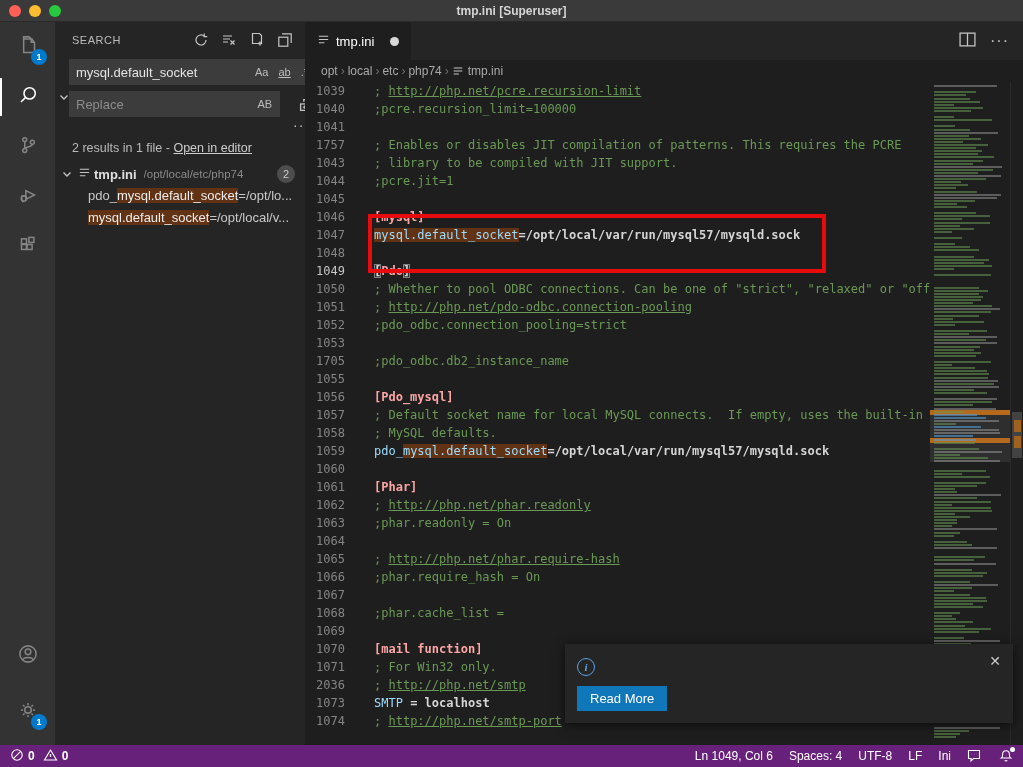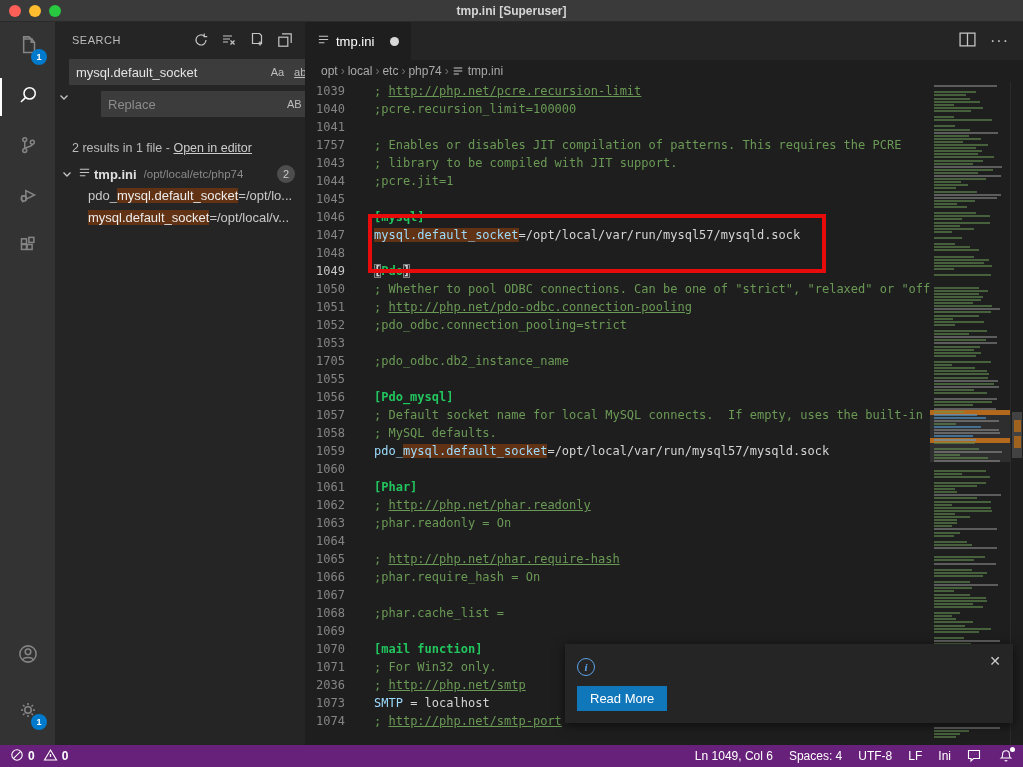--- a/index.html
+++ b/index.html
@@ -45,7 +45,7 @@
   .in-toggles { display:flex; gap:4px; color:#bdbdbd; font-size:11px; align-items:center; }
   .tog { padding:1px 3px; border-radius:3px; }
   .tog.u { text-decoration:underline; }
-  .replace-row { display:flex; align-items:center; gap:5px;margin-left:32px; }
+  .replace-row { display:flex; align-items:center; gap:19px; }
   .replace-row .sb-input { flex:1; margin-bottom:0; }
   .icon-btn { color:#c5c5c5; display:flex; align-items:center; justify-content:center; }
   .icon-btn svg { stroke:currentColor; fill:none; stroke-width:1.2; }

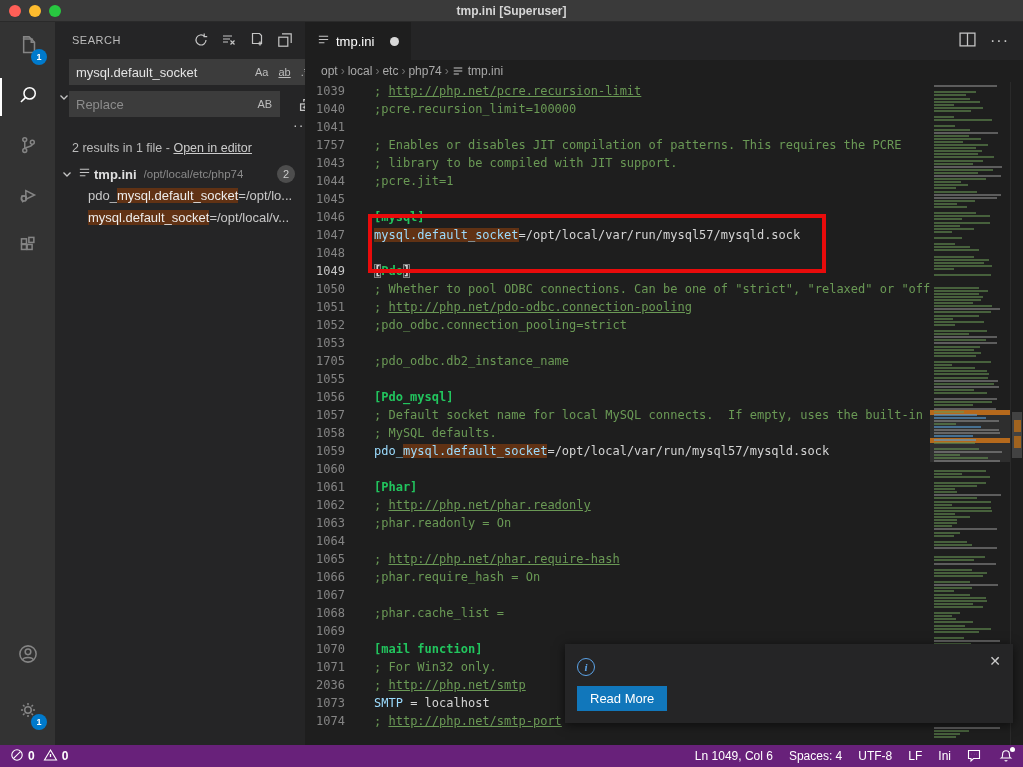--- a/index.html
+++ b/index.html
@@ -83,7 +83,7 @@
   .code-line .lc { padding-left:14px; white-space:pre; }
   .tok-comment { color:var(--c-comment_green,#6A9955); }
   .tok-link { color:var(--c-comment_green,#6A9955); text-decoration:underline; }
-  .tok-section { color:#22c55e; font-weight:bold; }
+  .tok-section { color:#fca5a5; font-weight:bold; }
   .tok-bracket { color:#d7d7d7; font-weight:bold; outline:1px solid #7f7f7f; outline-offset:-1px; background:rgba(90,90,90,.25); }
   .tok-key { color:var(--c-key_blue,#9CDCFE); }
   .tok-value { color:#d4d4d4; font-weight:normal; }

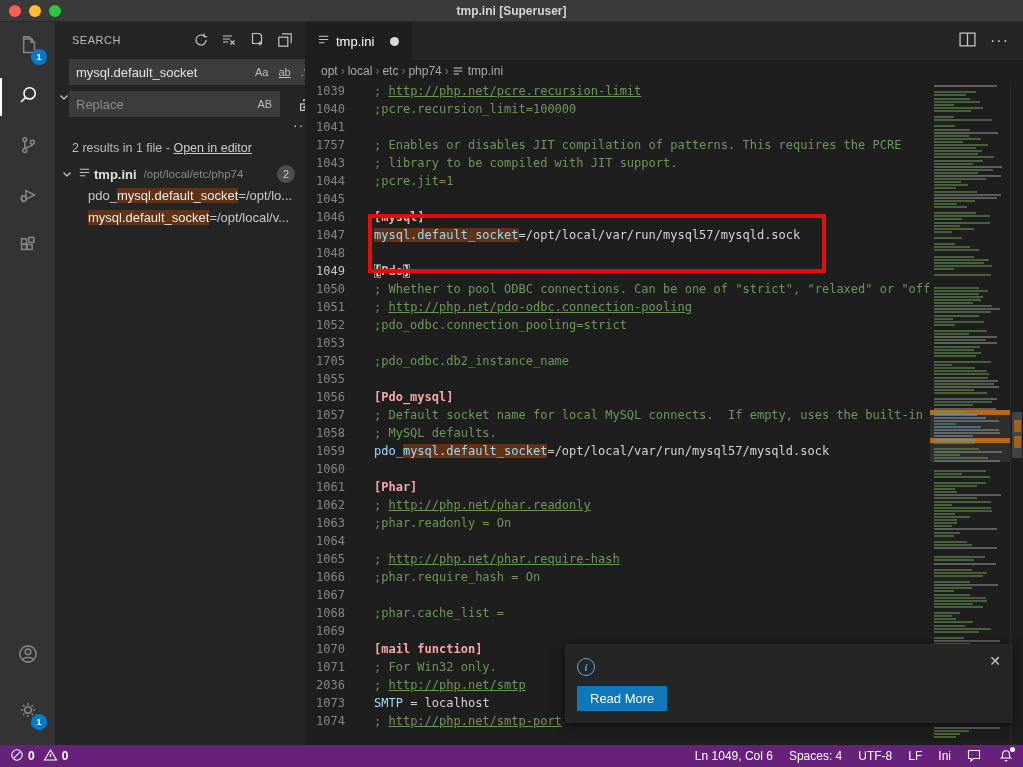--- a/index.html
+++ b/index.html
@@ -86,7 +86,7 @@
   .tok-section { color:#fca5a5; font-weight:bold; }
   .tok-bracket { color:#d7d7d7; font-weight:bold; outline:1px solid #7f7f7f; outline-offset:-1px; background:rgba(90,90,90,.25); }
   .tok-key { color:var(--c-key_blue,#9CDCFE); }
-  .tok-value { color:#d4d4d4; font-weight:normal; }
+  .tok-value { color:#d4d4d4; font-weight:bold; }
   .tok-match { color:var(--c-key_blue,#9CDCFE); background:var(--c-match_highlight,#613214); }
 
   

